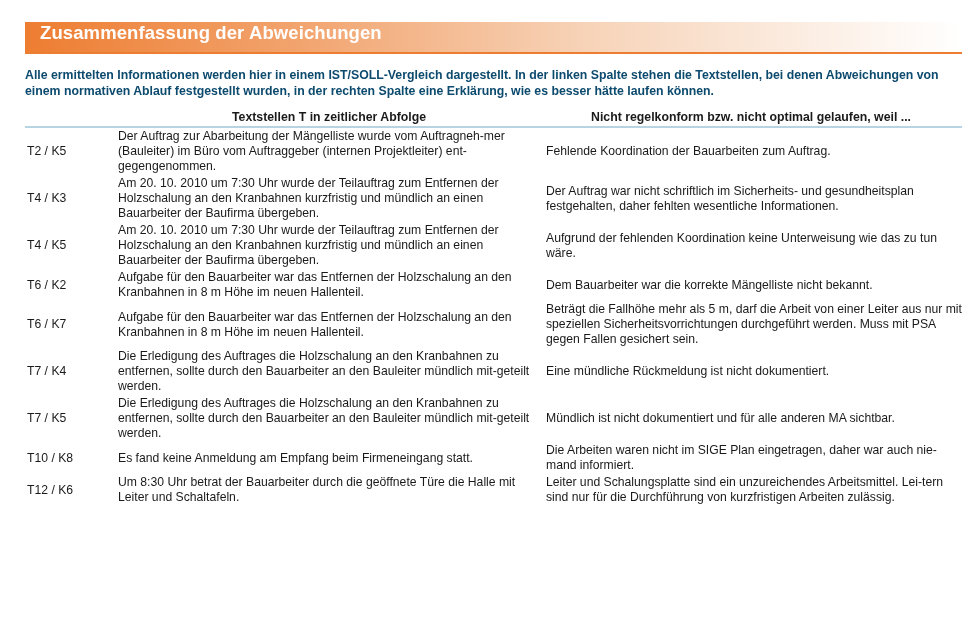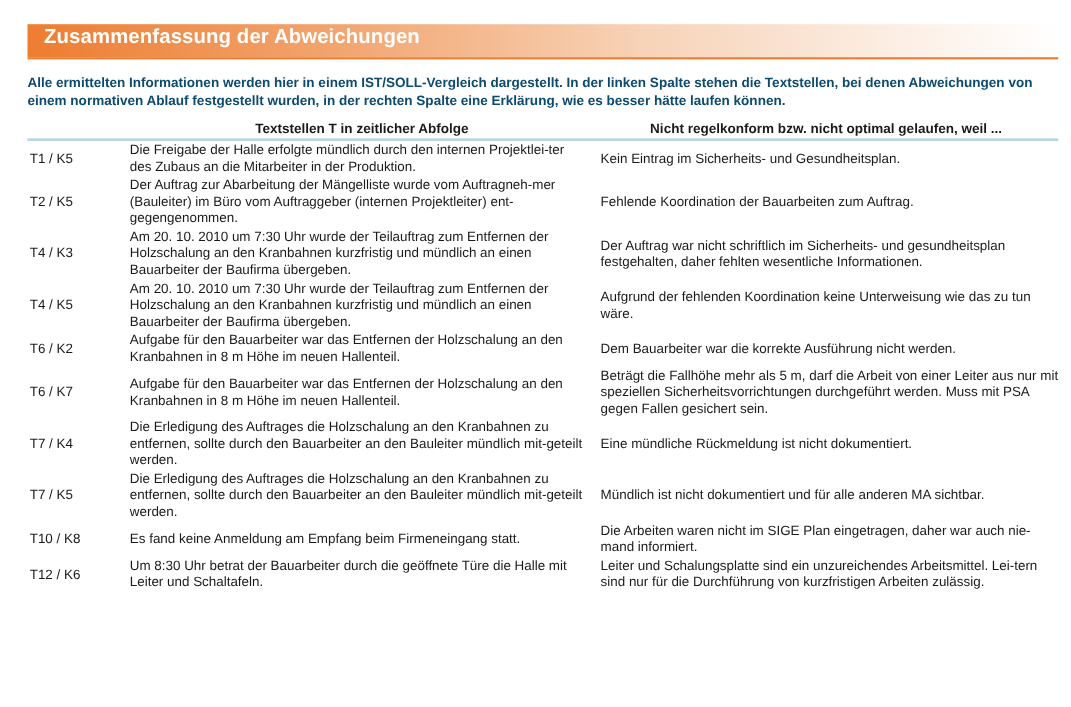--- a/index.html
+++ b/index.html
@@ -82,11 +82,6 @@
   </thead>
   <tbody id="rows">
       <tr>
-    <td class="ref">T1 / K5</td>
-    <td class="text">Die Freigabe der Halle erfolgte mündlich durch den internen Projektlei-ter des Zubaus an die Mitarbeiter in der Produktion.</td>
-    <td class="reason">Kein Eintrag im Sicherheits- und Gesundheitsplan.</td>
-  </tr>
-      <tr>
     <td class="ref">T2 / K5</td>
     <td class="text">Der Auftrag zur Abarbeitung der Mängelliste wurde vom Auftragneh-mer (Bauleiter) im Büro vom Auftraggeber (internen Projektleiter) ent-gegengenommen.</td>
     <td class="reason">Fehlende Koordination der Bauarbeiten zum Auftrag.</td>

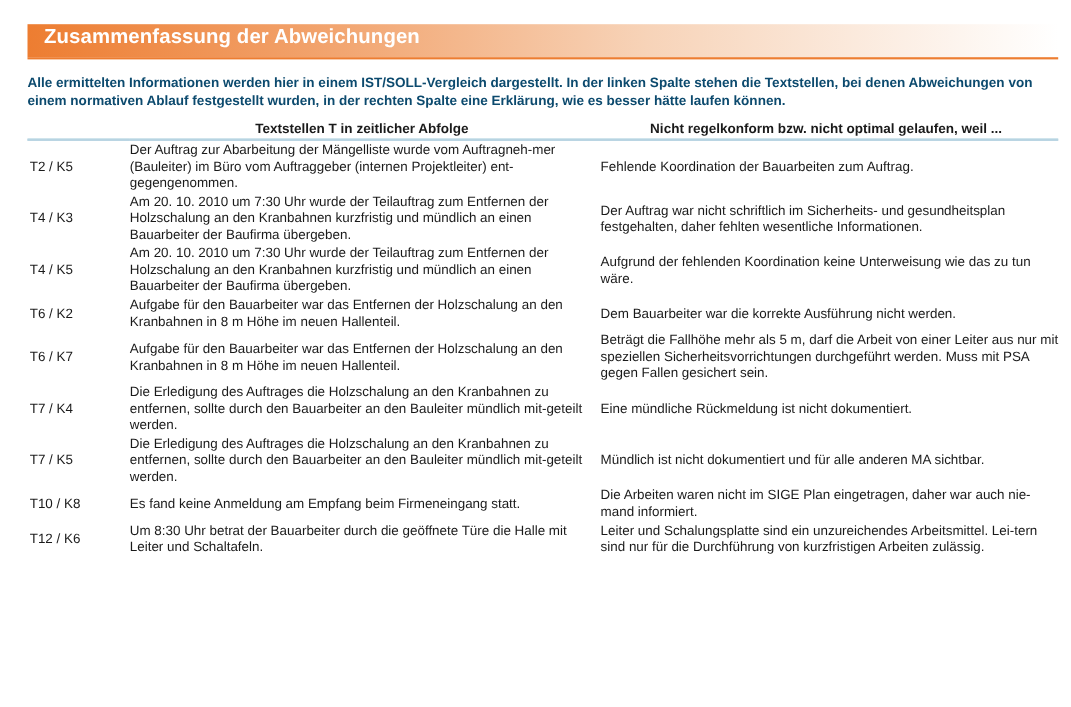--- a/index.html
+++ b/index.html
@@ -99,7 +99,7 @@
       <tr>
     <td class="ref">T6 / K2</td>
     <td class="text">Aufgabe für den Bauarbeiter war das Entfernen der Holzschalung an den Kranbahnen in 8 m Höhe im neuen Hallenteil.</td>
-    <td class="reason">Dem Bauarbeiter war die korrekte Ausführung nicht werden.</td>
+    <td class="reason">Dem Bauarbeiter war die korrekte Mängelliste nicht bekannt.</td>
   </tr>
       <tr>
     <td class="ref">T6 / K7</td>

